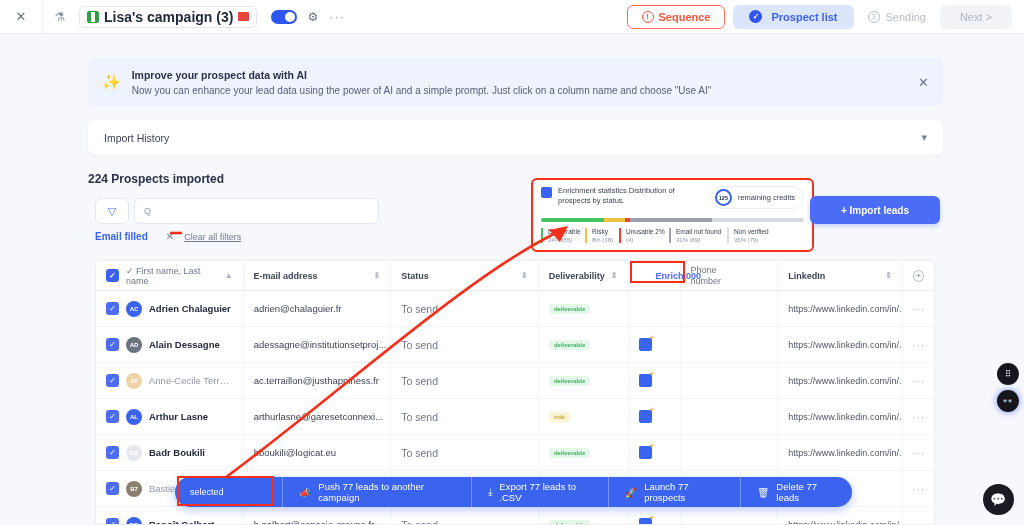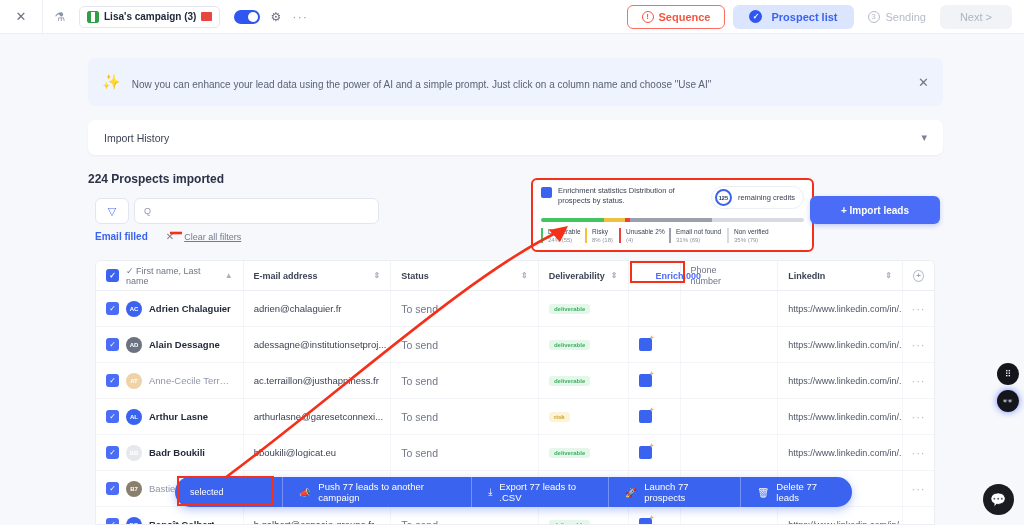--- a/index.html
+++ b/index.html
@@ -27,7 +27,7 @@
     height: 22px; background: #fff; margin-left: 2px;
   }
   .camp-ico { width: 12px; height: 12px; border-radius: 2px; background: linear-gradient(90deg,#2f9e44 0 33%,#fff 33% 66%,#2f9e44 66%); border:1px solid #2f9e44;}
-  .camp-name { font-size: 10px; color: #202a3c; font-weight: 600; white-space: nowrap;}
+  .camp-name { font-size: 14px; color: #202a3c; font-weight: 600; white-space: nowrap;}
   .camp-flag { width: 11px; height: 9px; background: #e8453c; border-radius: 1px; }
   .tb-toggle { width: 26px; height: 14px; border-radius: 8px; background: #2f56f0; position: relative; margin-left: 14px; cursor: pointer;}
   .tb-toggle::after { content:""; position:absolute; right:2px; top:2px; width:10px; height:10px; border-radius:50%; background:#fff;}

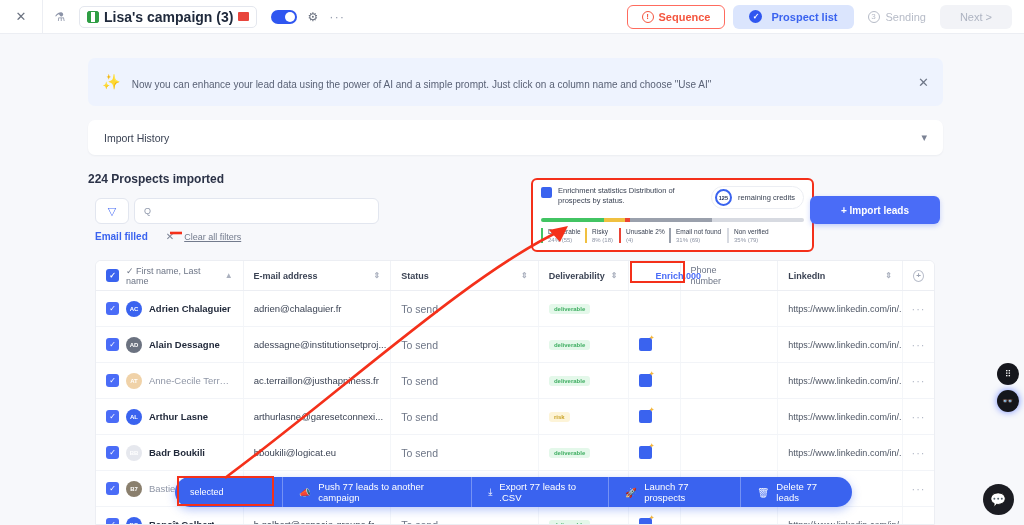--- a/index.html
+++ b/index.html
@@ -202,6 +202,7 @@
   <div class="ai-banner">
     <div class="ai-wand">✨</div>
     <div>
+      <div class="ai-title">Improve your prospect data with AI</div>
       <div class="ai-sub">Now you can enhance your lead data using the power of AI and a simple prompt. Just click on a column name and choose "Use AI"</div>
     </div>
     <div class="ai-close">✕</div>

